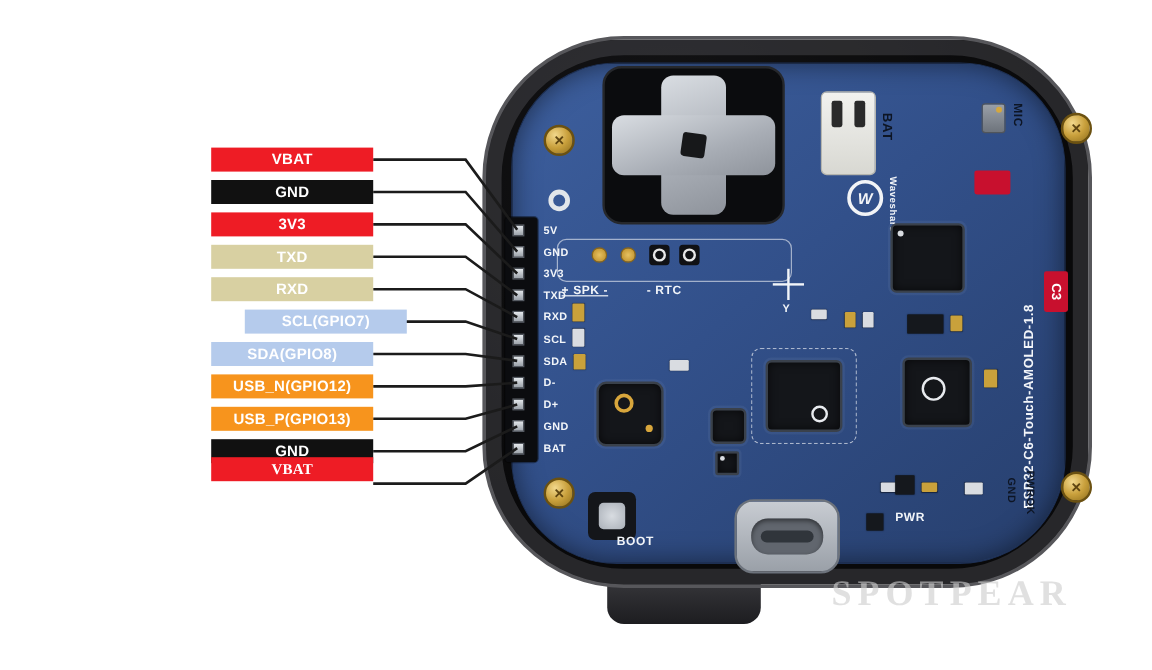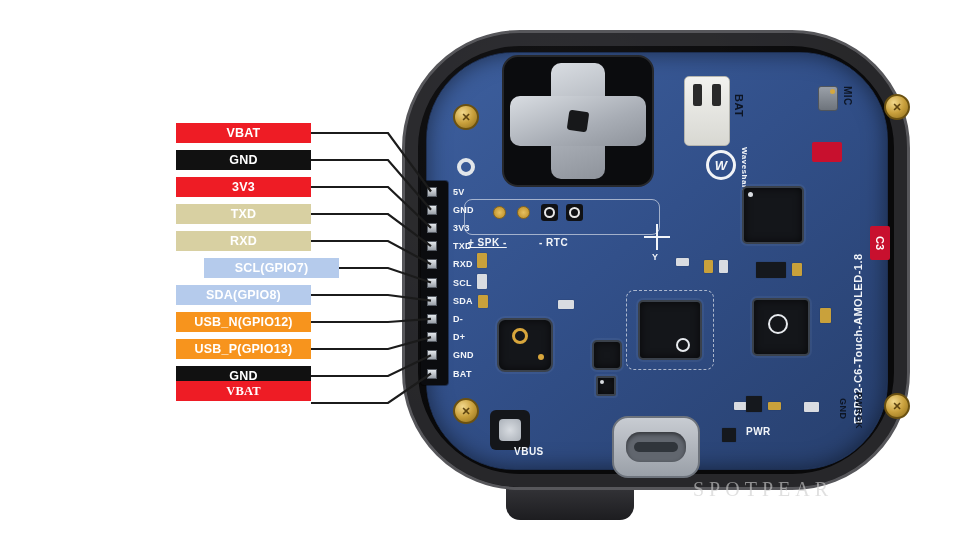--- a/index.html
+++ b/index.html
@@ -123,7 +123,7 @@
   <div style="position:absolute;left:490px;top:410px;width:40px;height:40px;background:#14161a;border-radius:6px;z-index:4;display:flex;align-items:center;justify-content:center;">
     <div style="width:22px;height:22px;border-radius:4px;background:radial-gradient(#d8dce1,#aab0b8);"></div>
   </div>
-  <div class="silk" style="left:514px;top:446px;">VBUS</div>
+  <div class="silk" style="left:514px;top:446px;">BOOT</div>
 
   <div class="silk" style="left:746px;top:426px;">PWR</div>
   <div class="silk silk-dark vtext" style="left:838px;top:398px;font-size:9px;">GND</div>

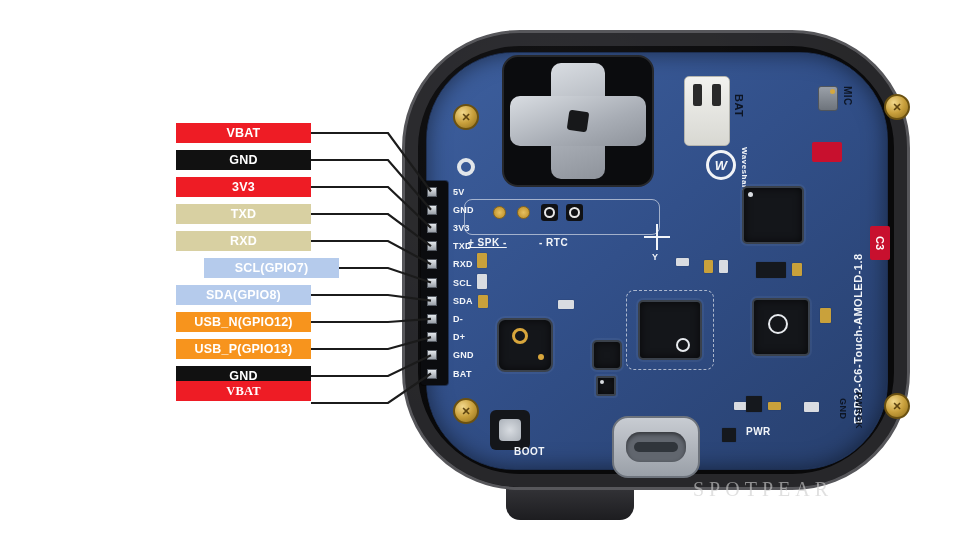--- a/index.html
+++ b/index.html
@@ -51,7 +51,7 @@
     color:#f2f5f9; font-size:9px; font-weight:bold; letter-spacing:.3px; }
 
   .watermark { position:absolute; left:693px; top:478px; z-index:7; font-family:"Liberation Serif", serif;
-    font-size:20px; letter-spacing:5px; color:rgba(205,205,205,.62); }
+    font-size:30px; letter-spacing:5px; color:rgba(205,205,205,.62);font-weight:bold; }
 </style>
 </head>
 <body>

